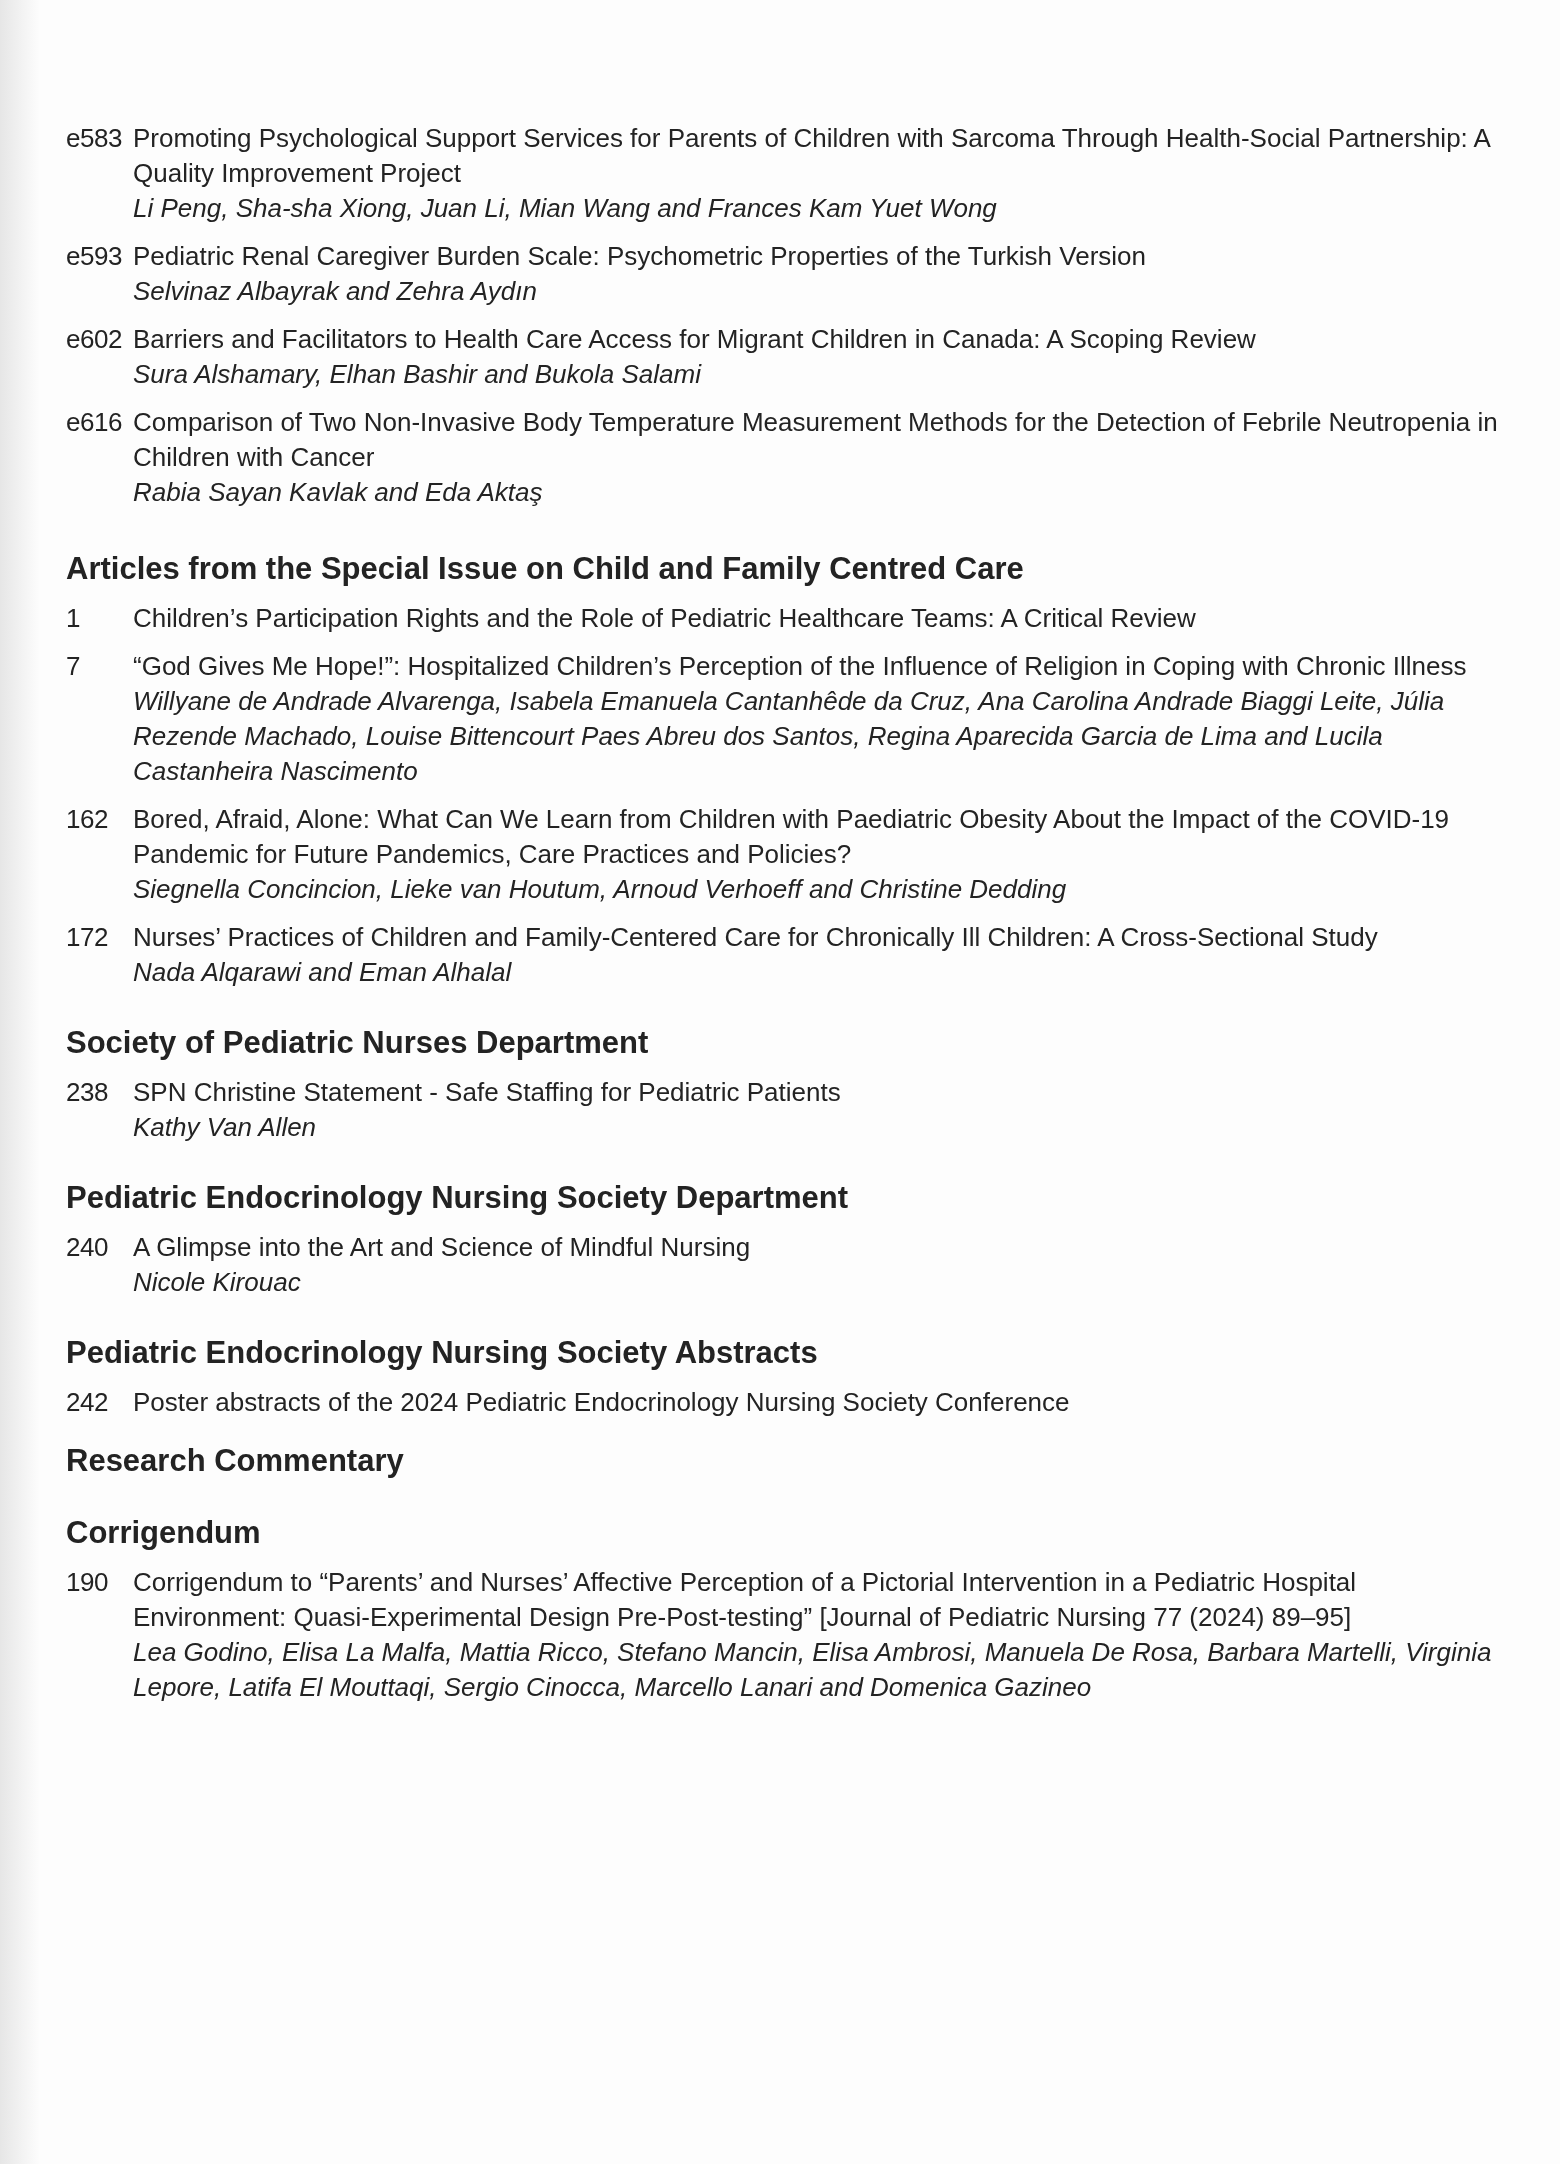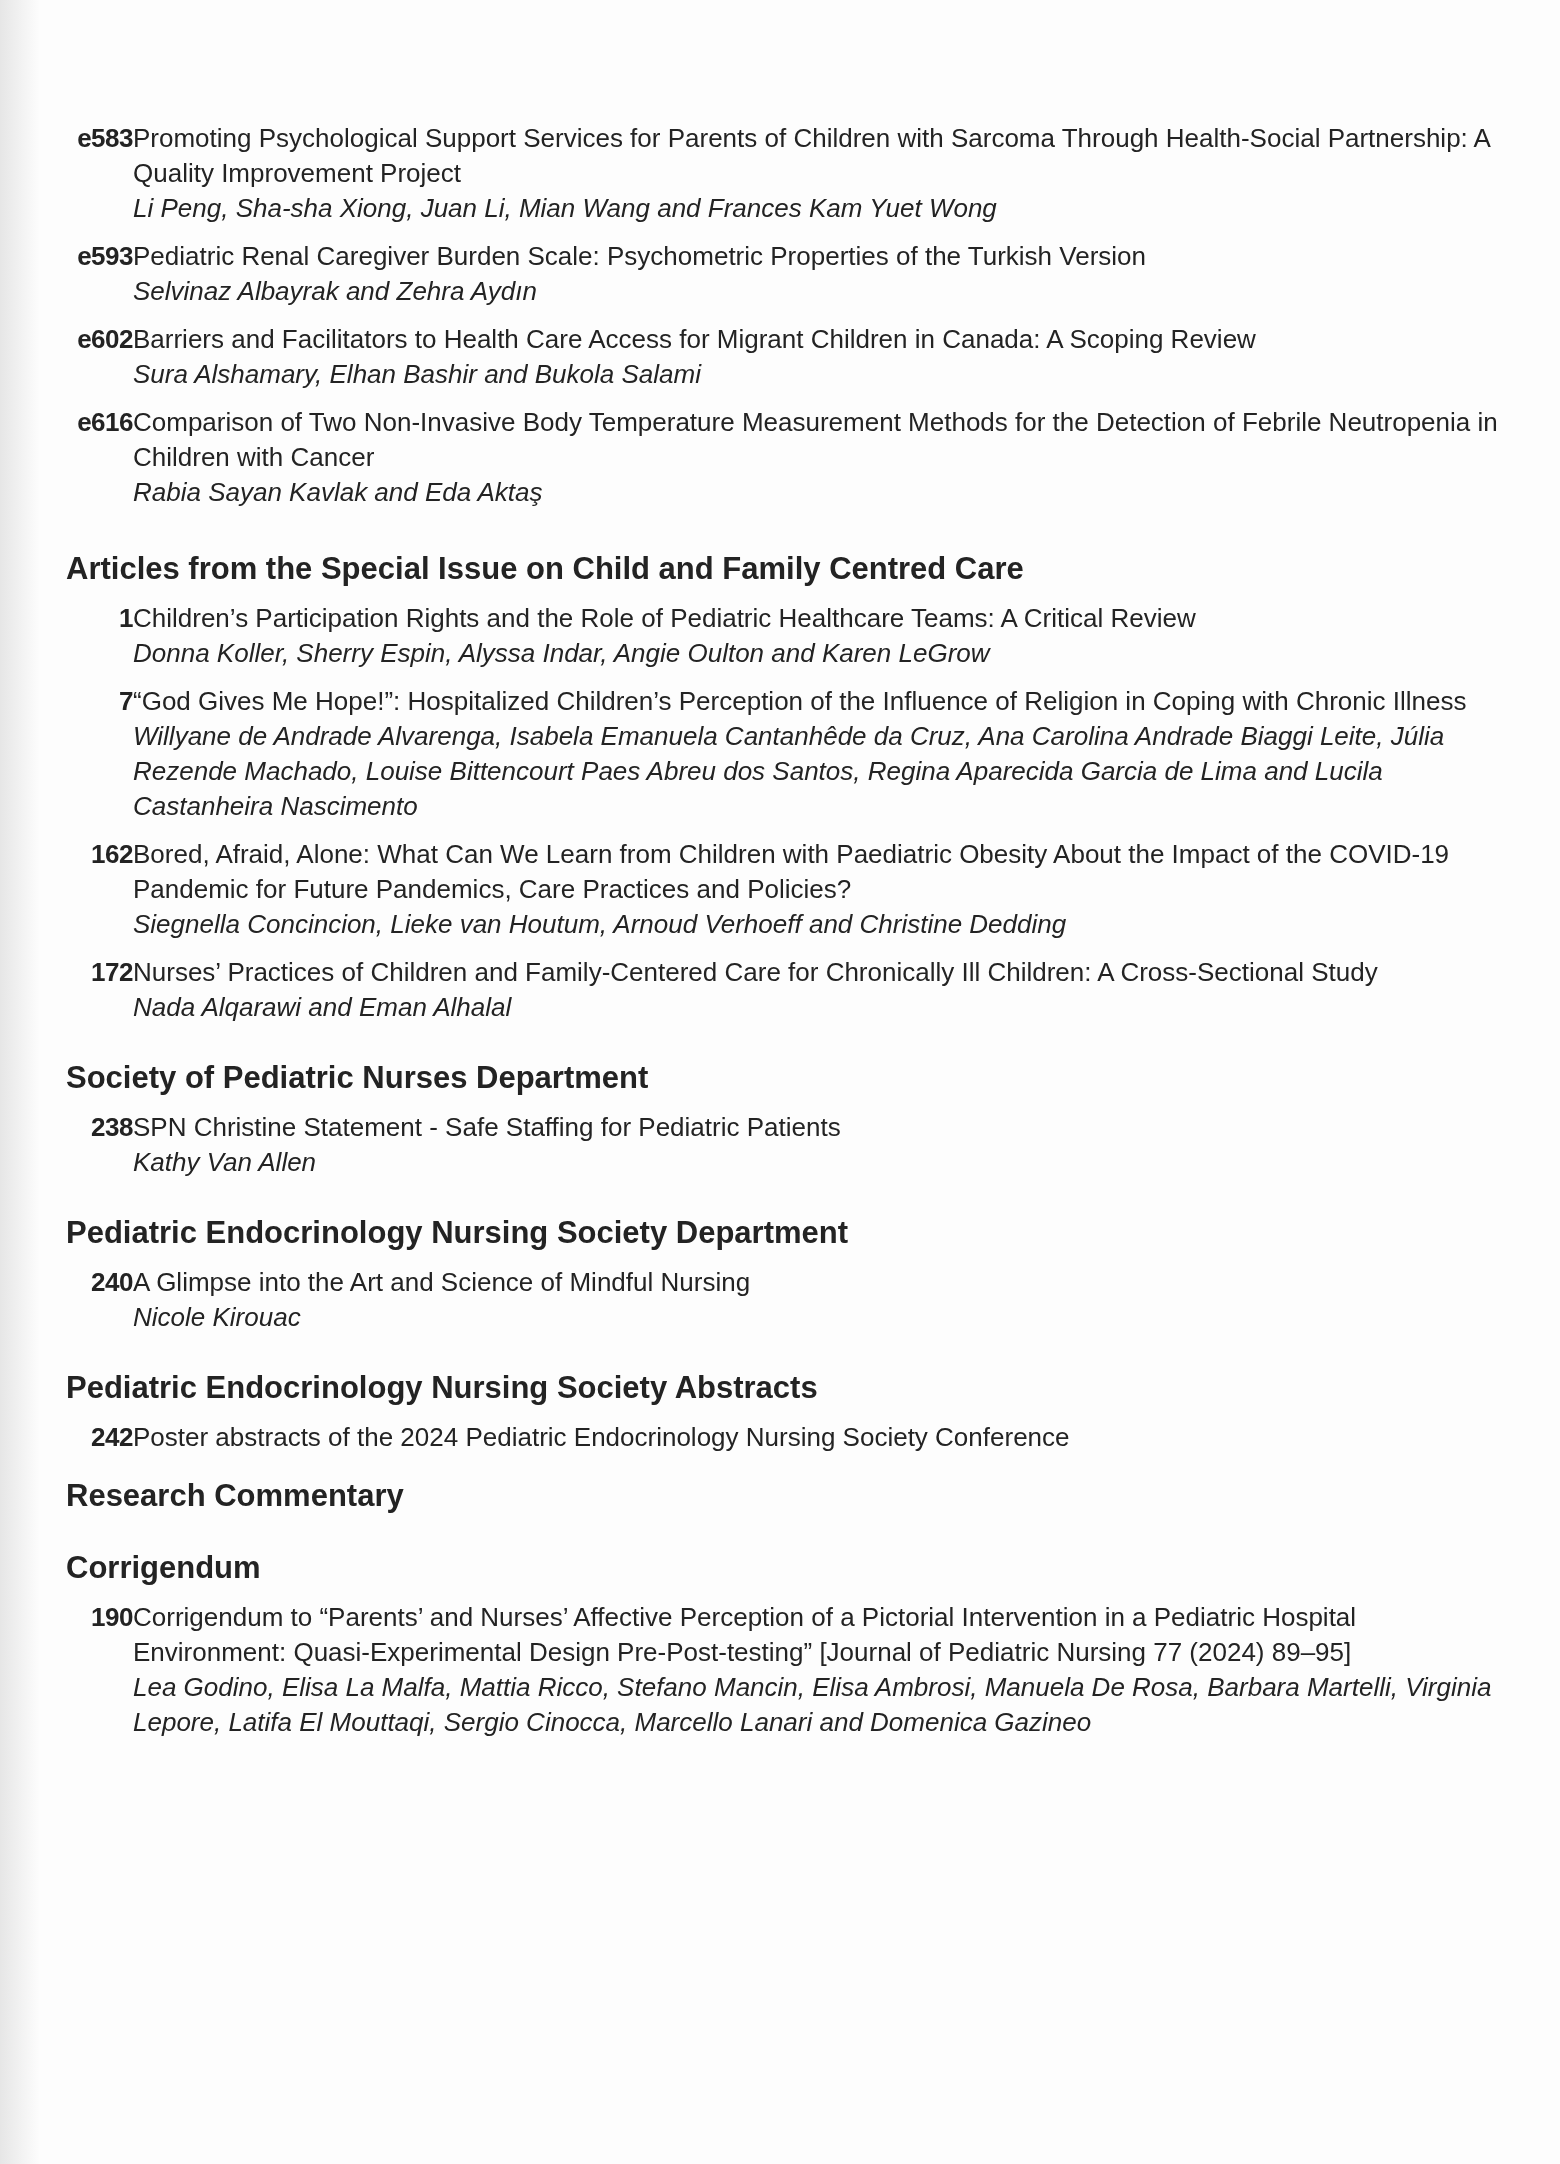--- a/index.html
+++ b/index.html
@@ -22,7 +22,7 @@
     margin-bottom: 13px;
   }
   .entry .num {
-    flex: 0 0 67px; font-weight: bold; letter-spacing: -0.5px; text-align: right;
+    flex: 0 0 67px; font-weight: normal; letter-spacing: -0.5px;
   }
   .entry .body { flex: 1; }
   .entry .title { display: block; }

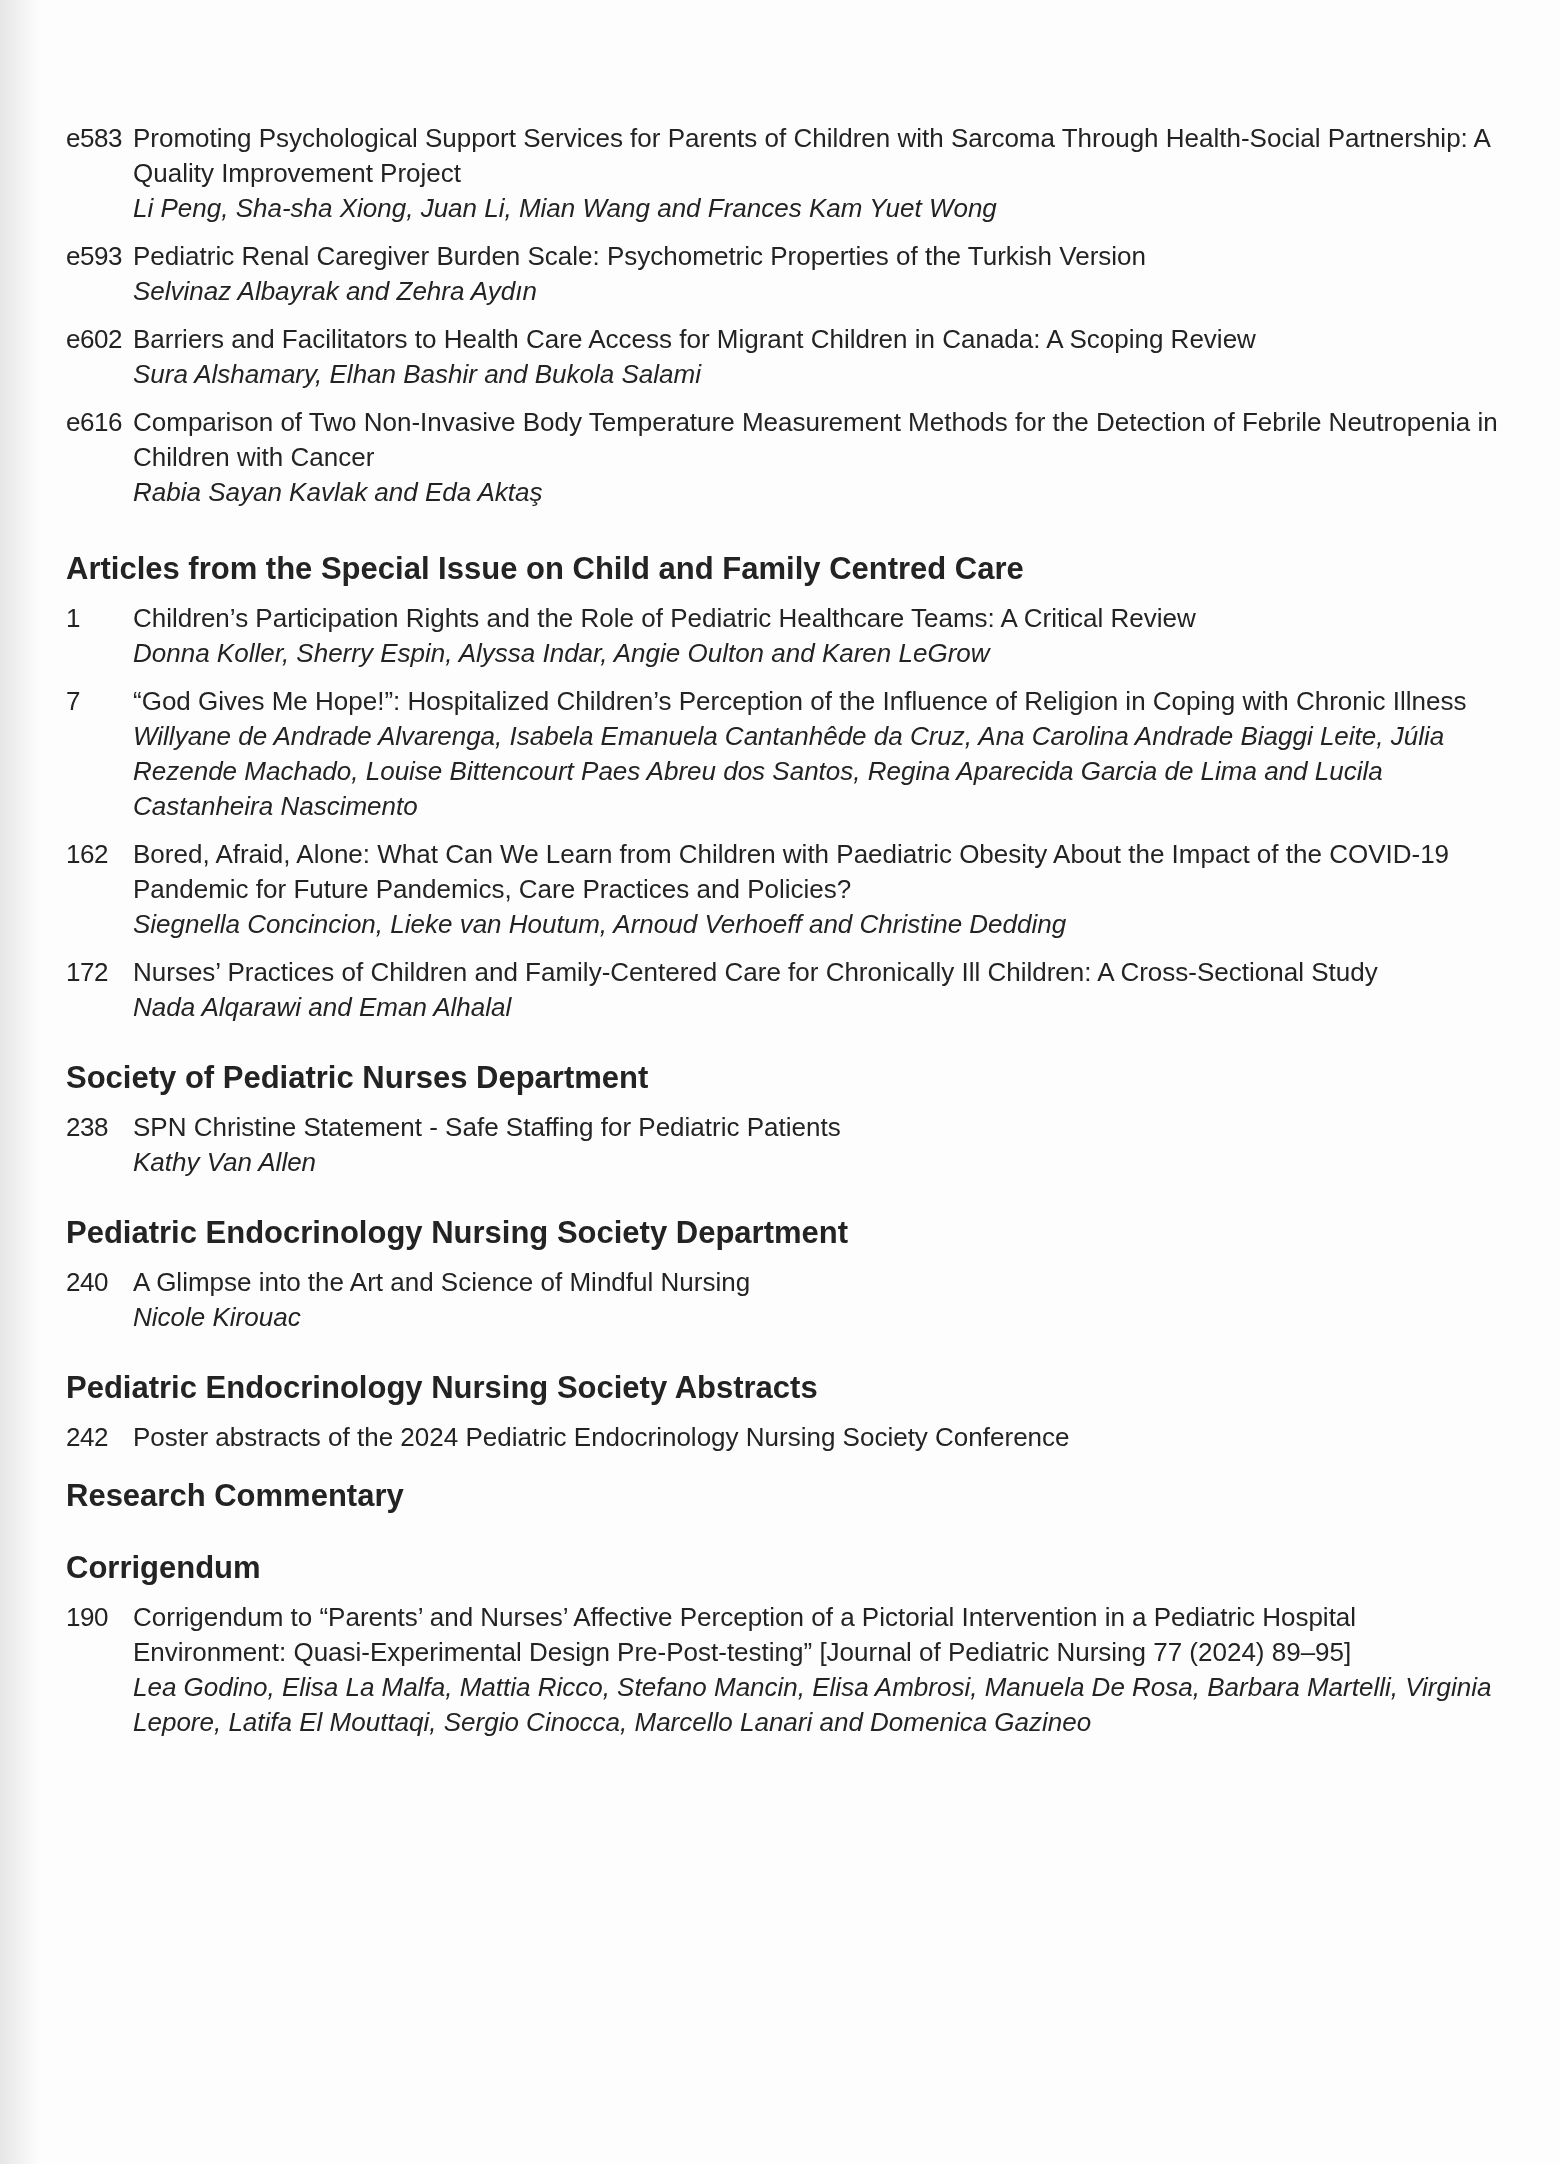--- a/index.html
+++ b/index.html
@@ -78,7 +78,6 @@
     <span class="num">1</span>
     <span class="body">
       <span class="title">Children’s Participation Rights and the Role of Pediatric Healthcare Teams: A Critical Review</span>
-      <span class="authors">Donna Koller, Sherry Espin, Alyssa Indar, Angie Oulton and Karen LeGrow</span>
     </span>
   </div>
   <div class="entry">

